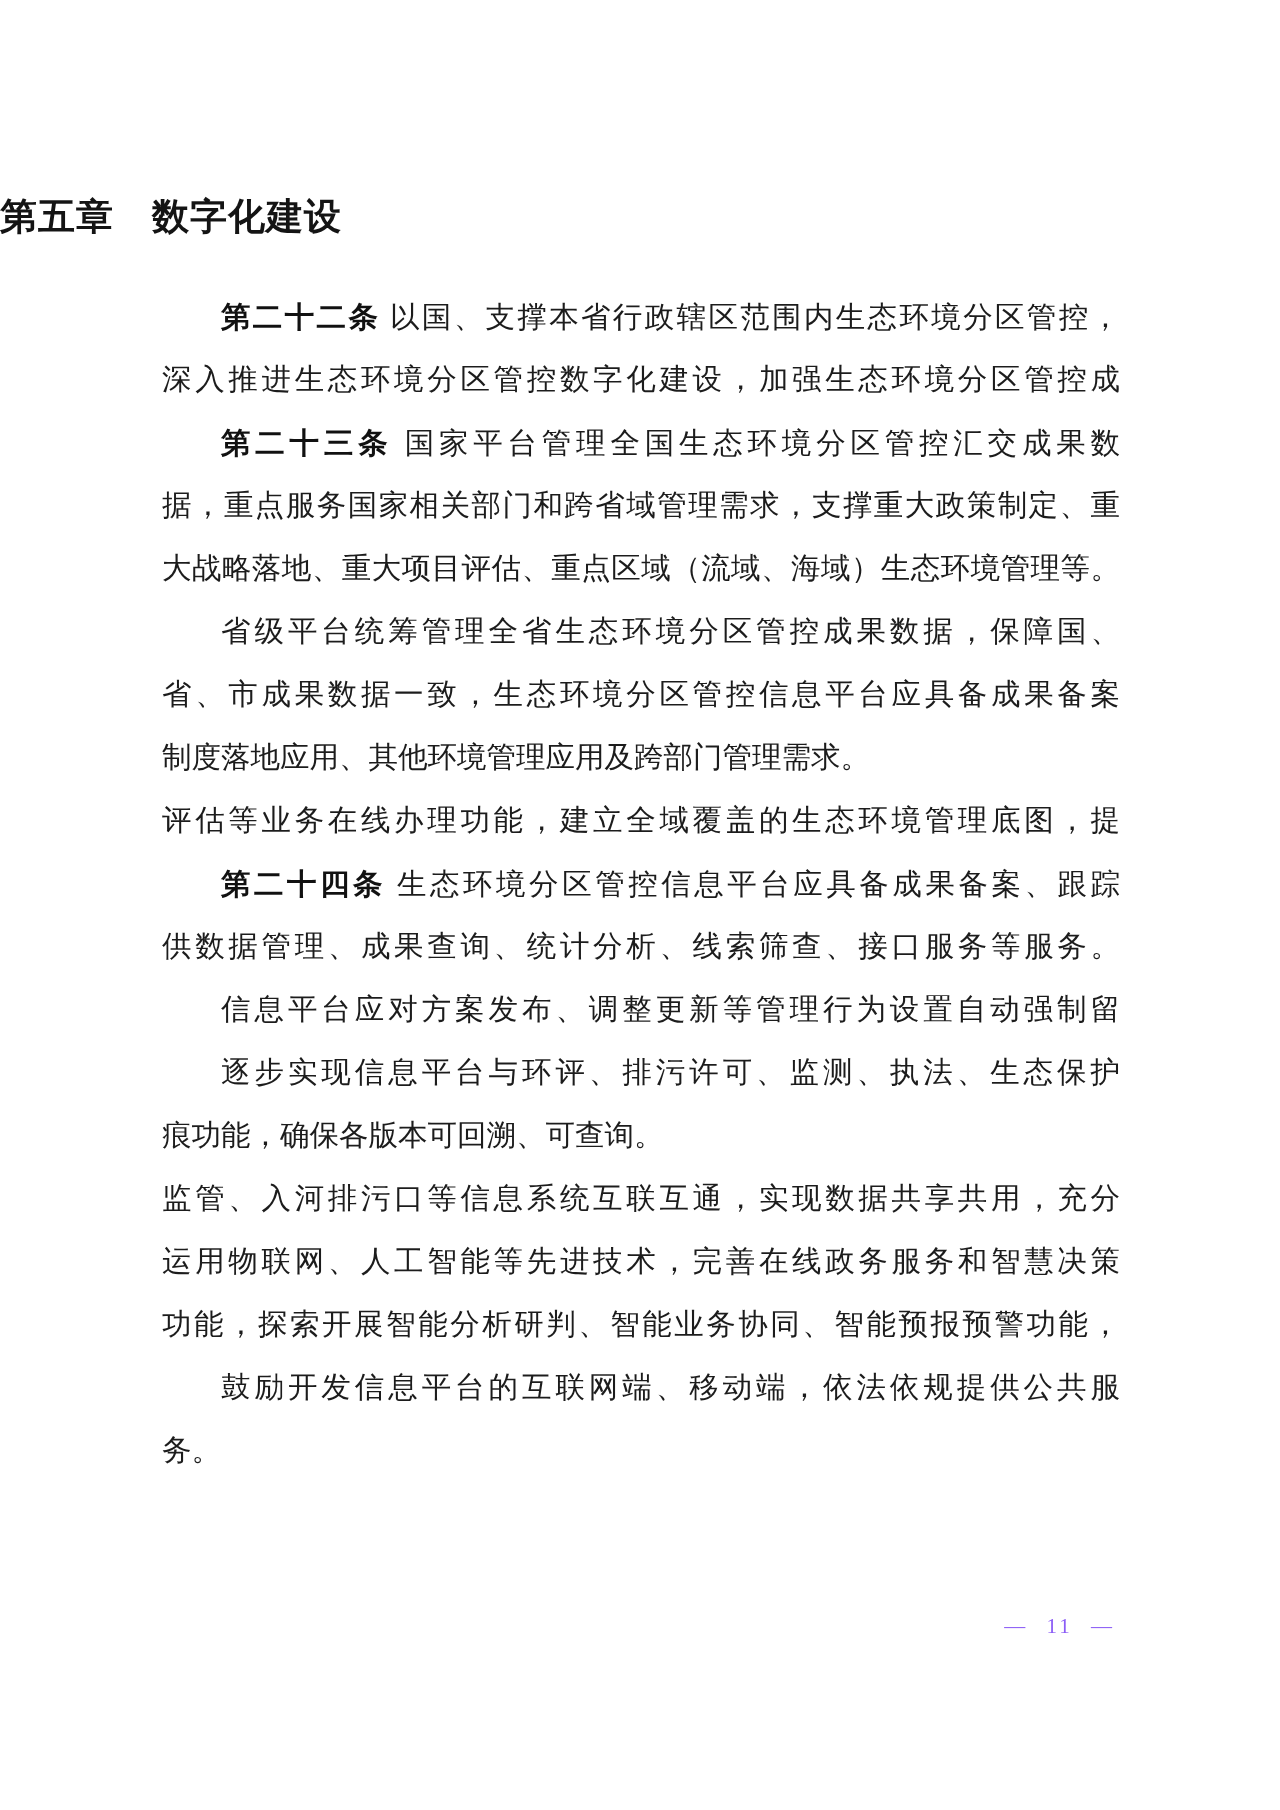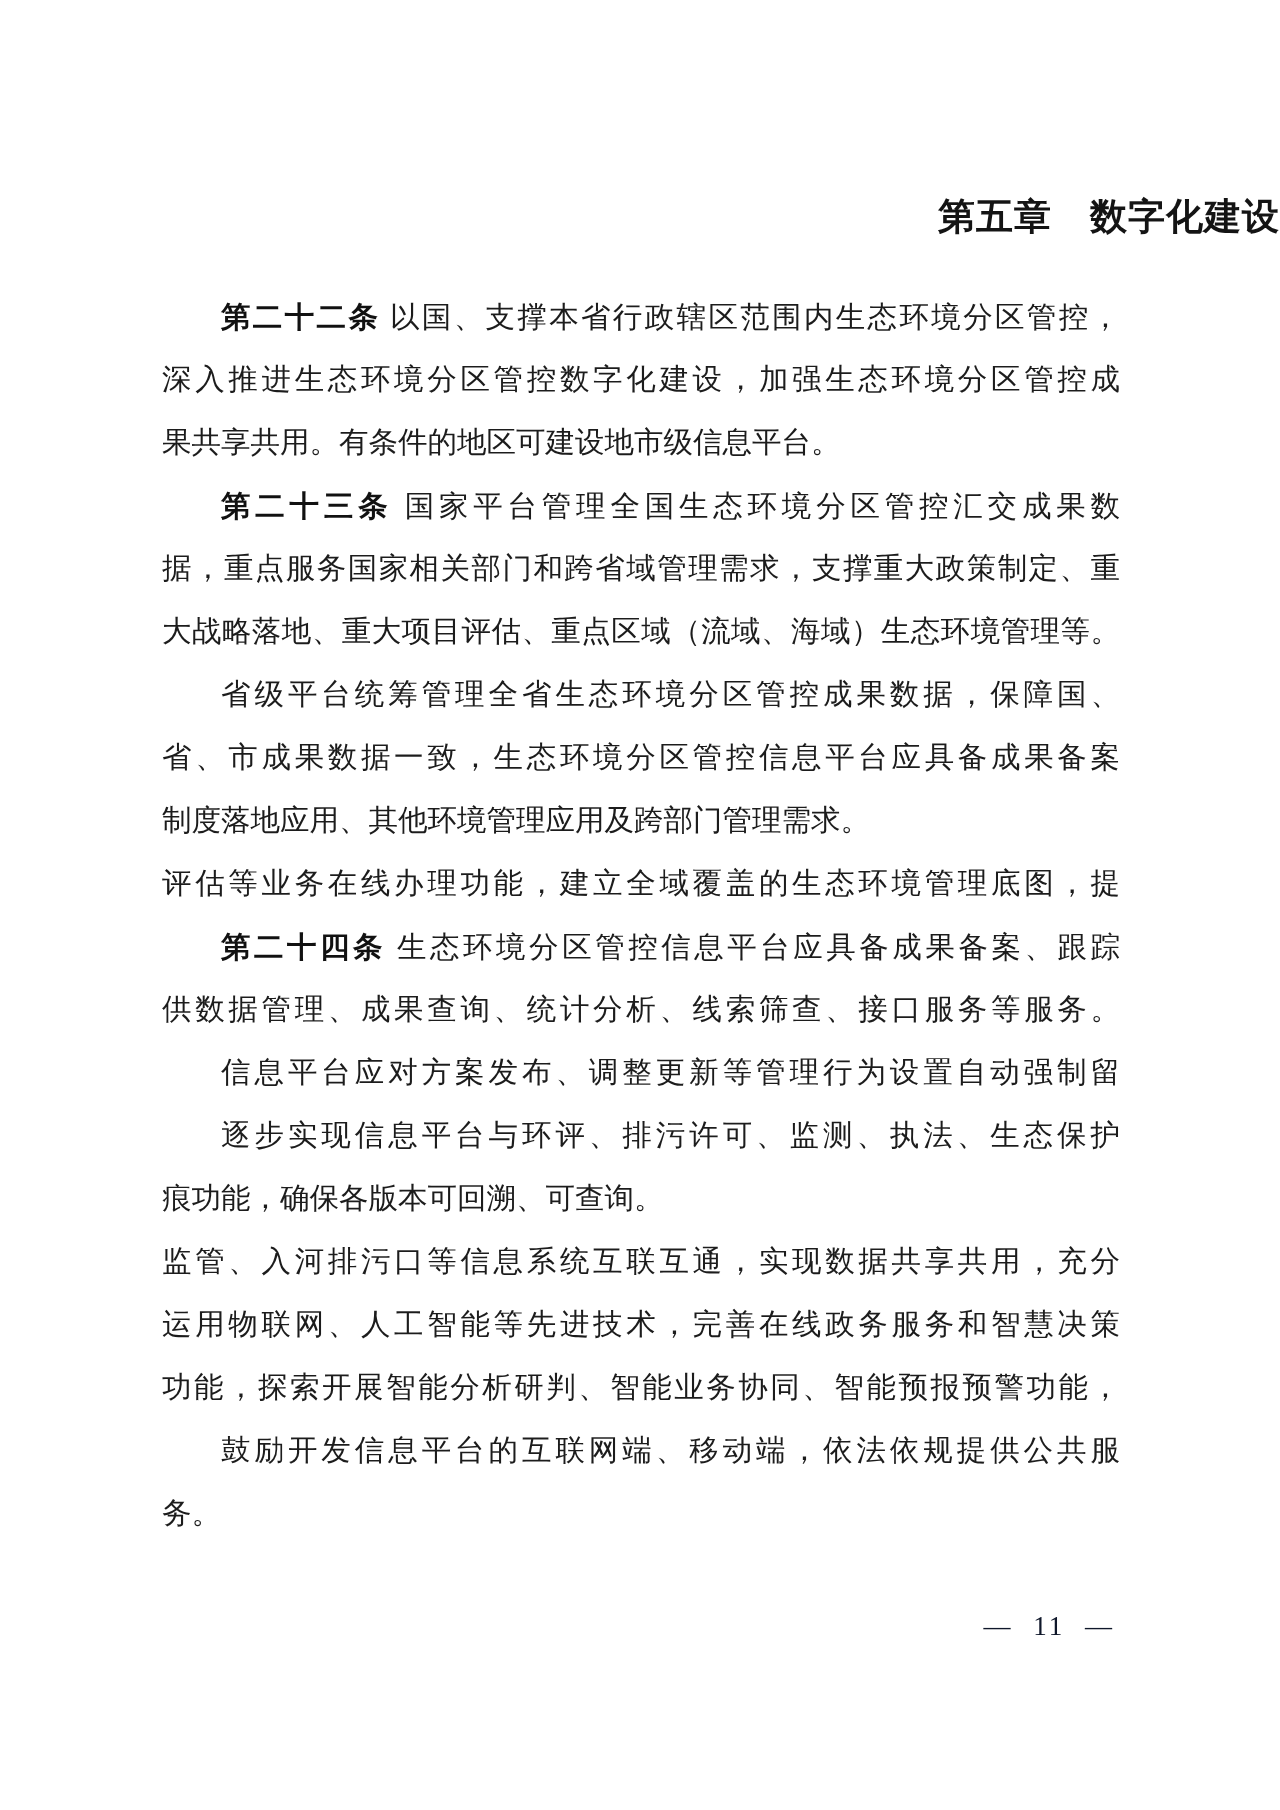--- a/index.html
+++ b/index.html
@@ -22,7 +22,7 @@
     top: 197px;
     left: 0;
     width: 100%;
-    text-align: right;
+    text-align: left;
     font-size: 37px;
     line-height: 40px;
     font-weight: bold;

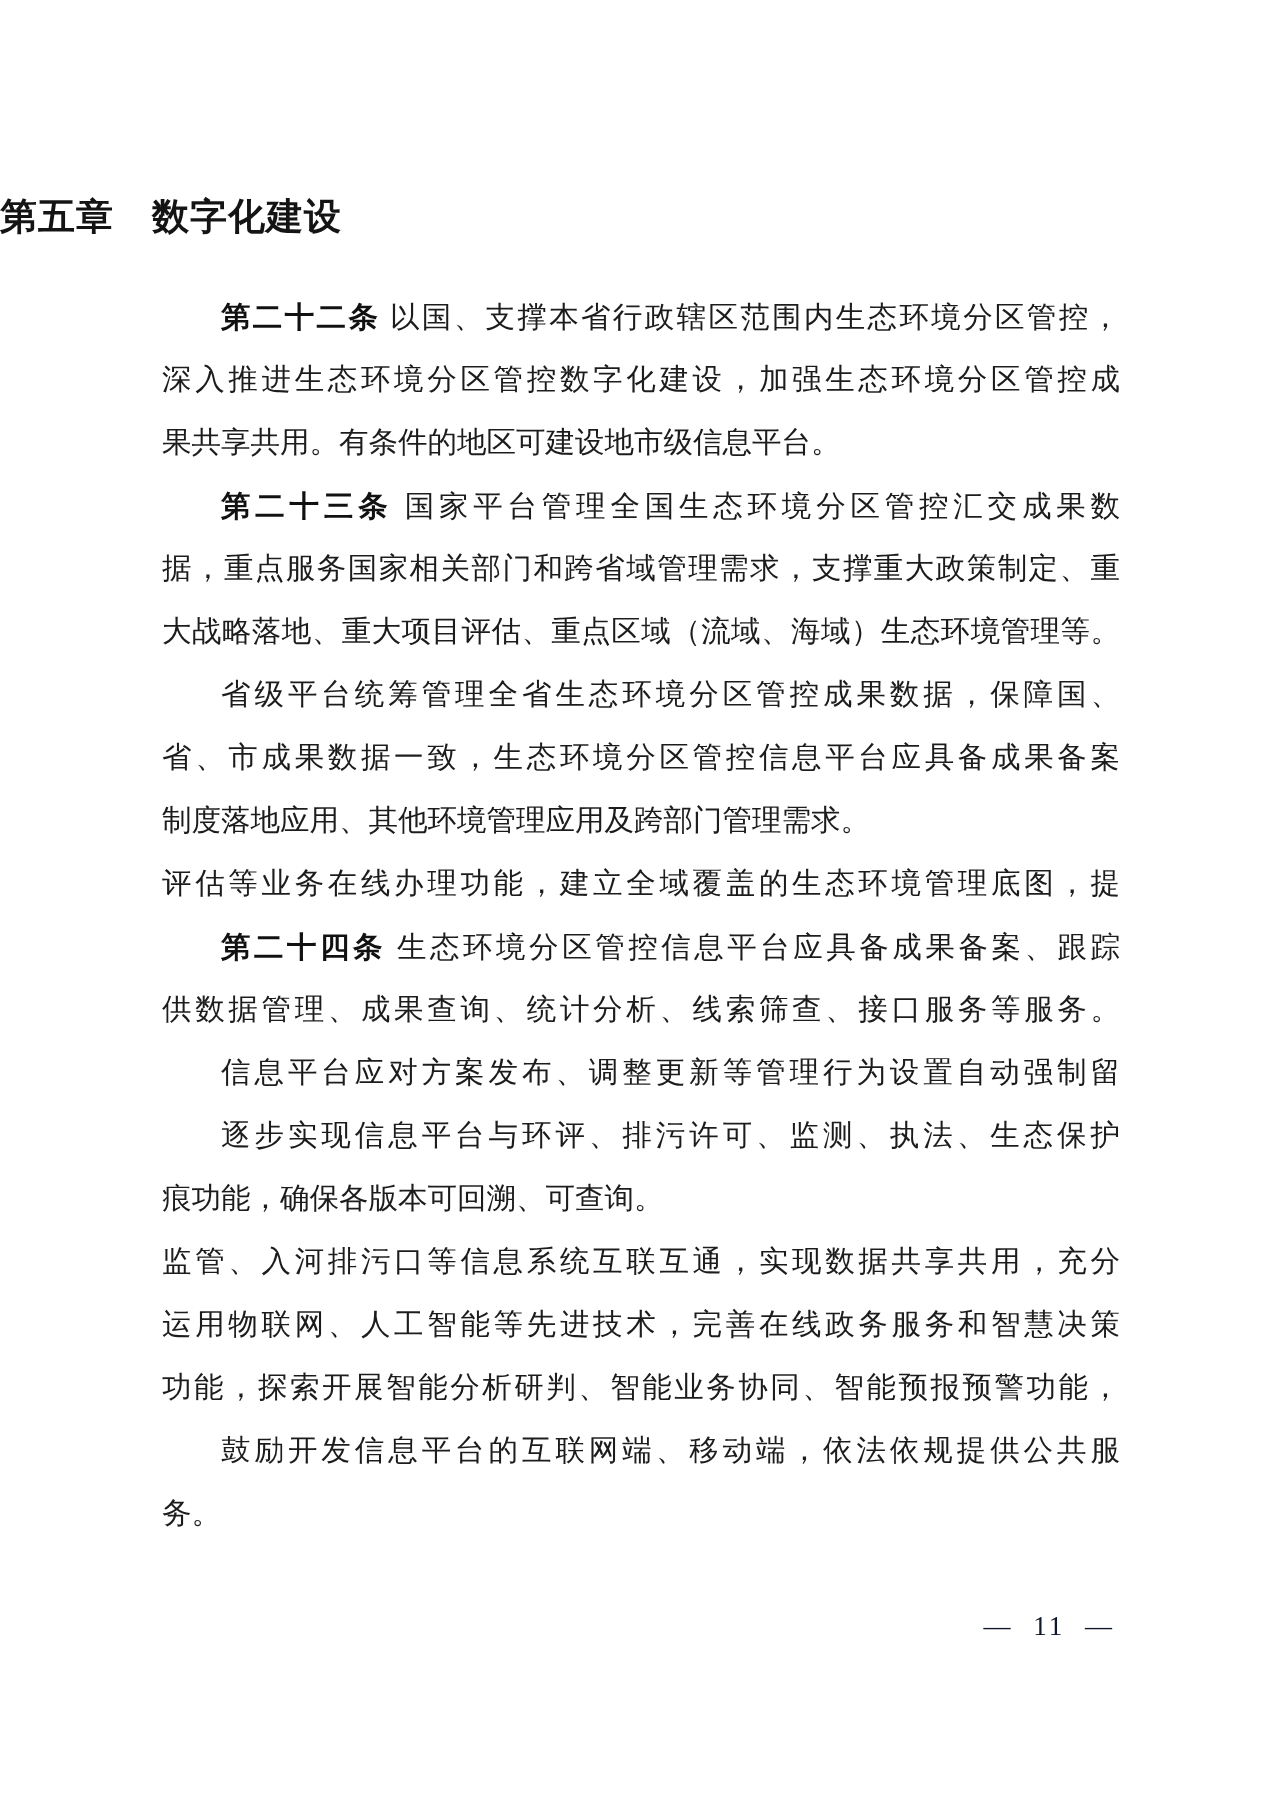--- a/index.html
+++ b/index.html
@@ -77,7 +77,6 @@
   <div class="doc-body">
       <div class="line justify indent"><span class="article-bold">第二十二条</span><span> 以国、支撑本省行政辖区范围内生态环境分区管控，</span></div>
       <div class="line justify"><span>深入推进生态环境分区管控数字化建设，加强生态环境分区管控成</span></div>
-      <div class="line"><span>果共享共用。有条件的地区可建设地市级信息平台。</span></div>
       <div class="line justify indent"><span class="article-bold">第二十三条</span><span> 国家平台管理全国生态环境分区管控汇交成果数</span></div>
       <div class="line justify"><span>据，重点服务国家相关部门和跨省域管理需求，支撑重大政策制定、重</span></div>
       <div class="line justify"><span>大战略落地、重大项目评估、重点区域（流域、海域）生态环境管理等。</span></div>

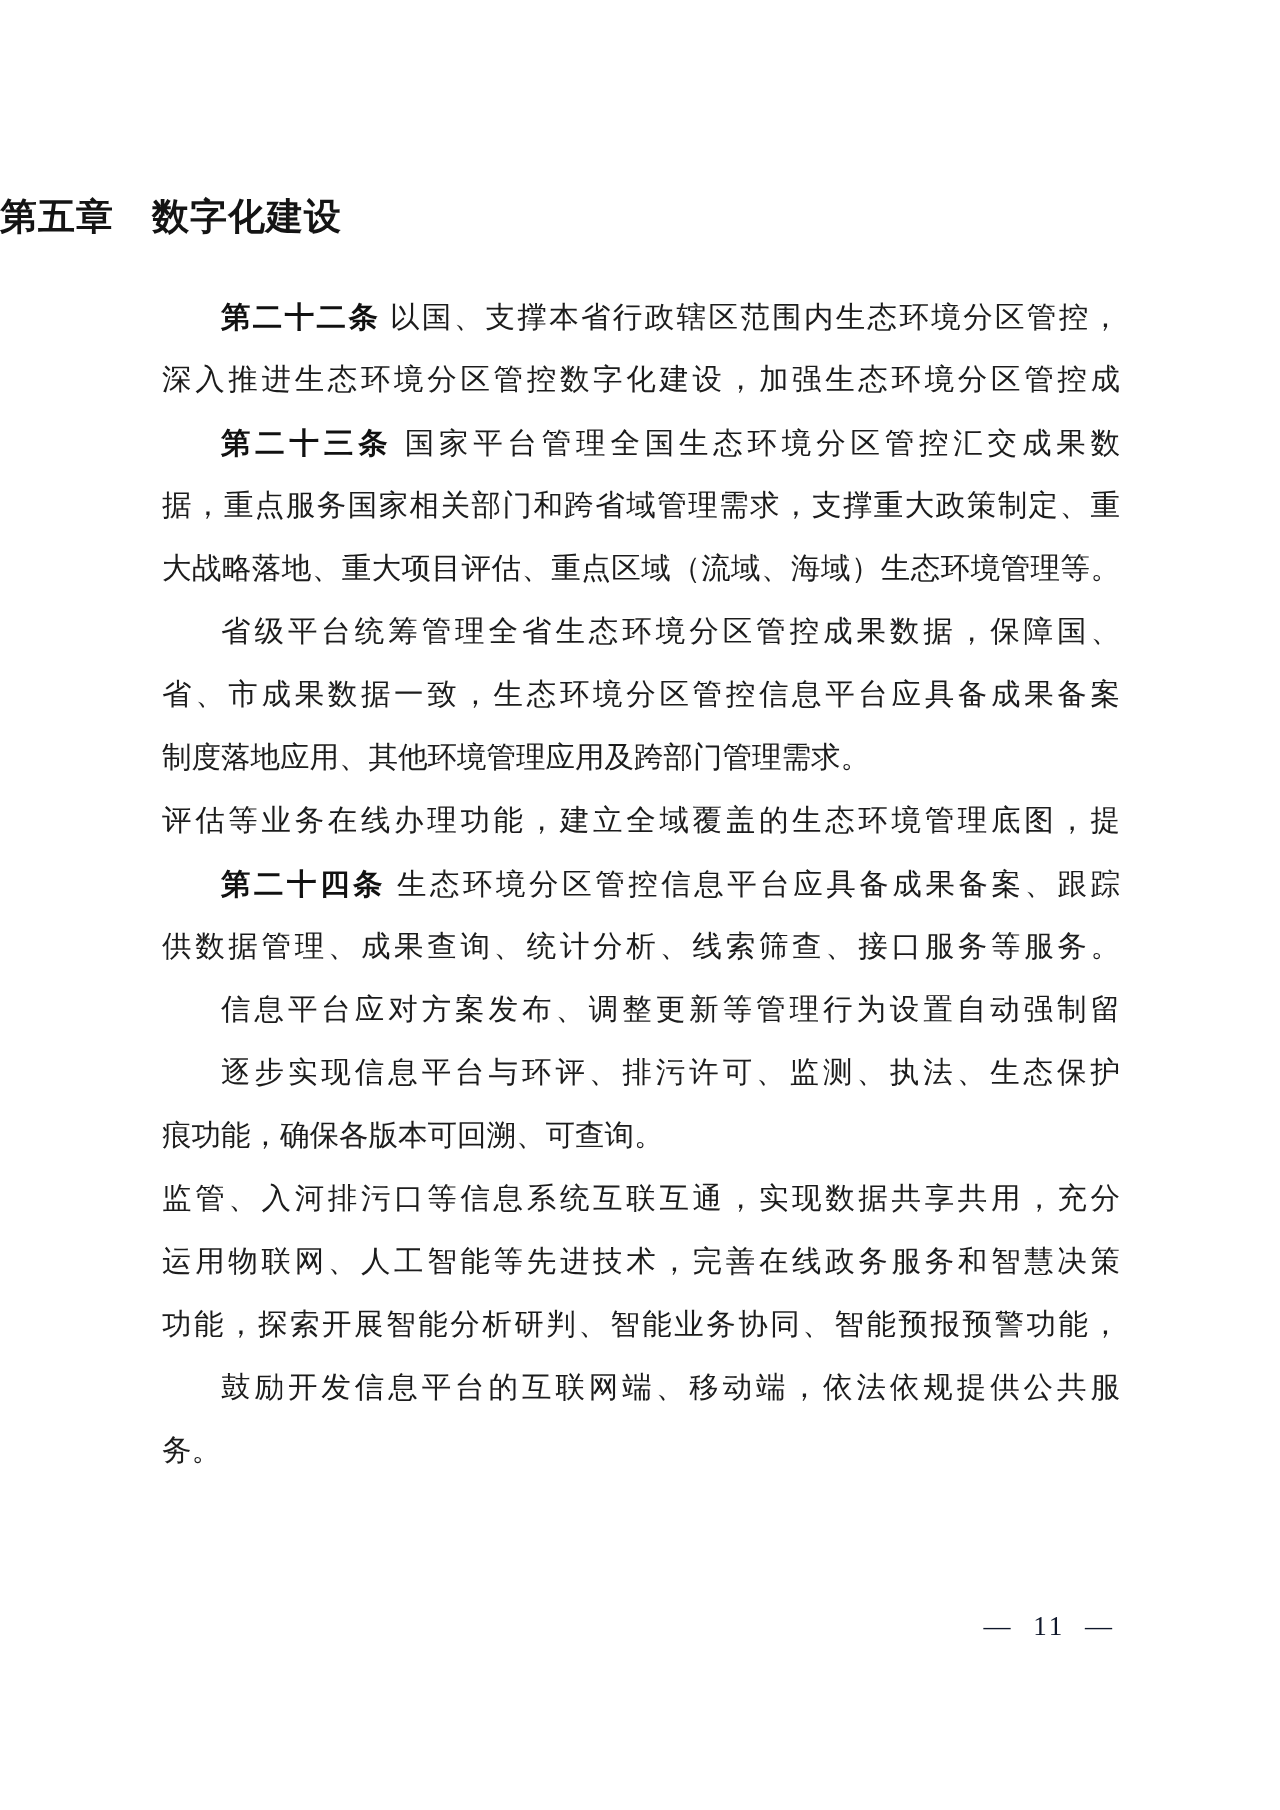--- a/index.html
+++ b/index.html
@@ -60,11 +60,11 @@
     position: absolute;
     top: 1610px;
     right: 165px;
-    font-size: 27px;
+    font-size: 21px;
     line-height: 32px;
     letter-spacing: 3px;
     word-spacing: 10px;
-    color: #0f172a;
+    color: #8b5cf6;
     font-family: "Liberation Serif", "DejaVu Serif", serif;
   }
 </style>

